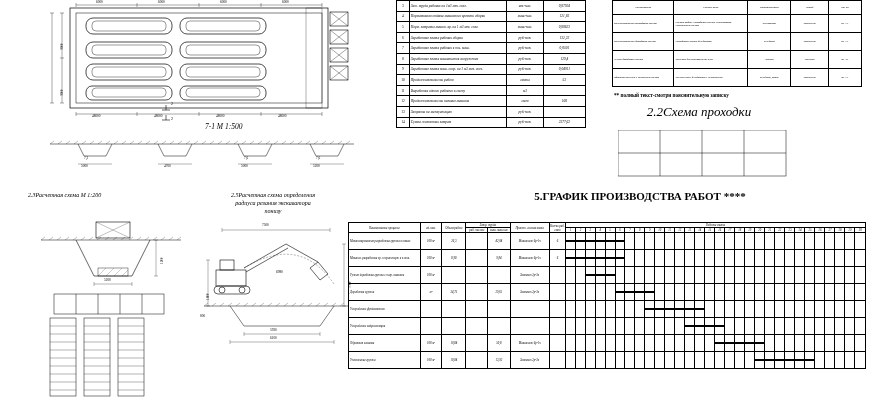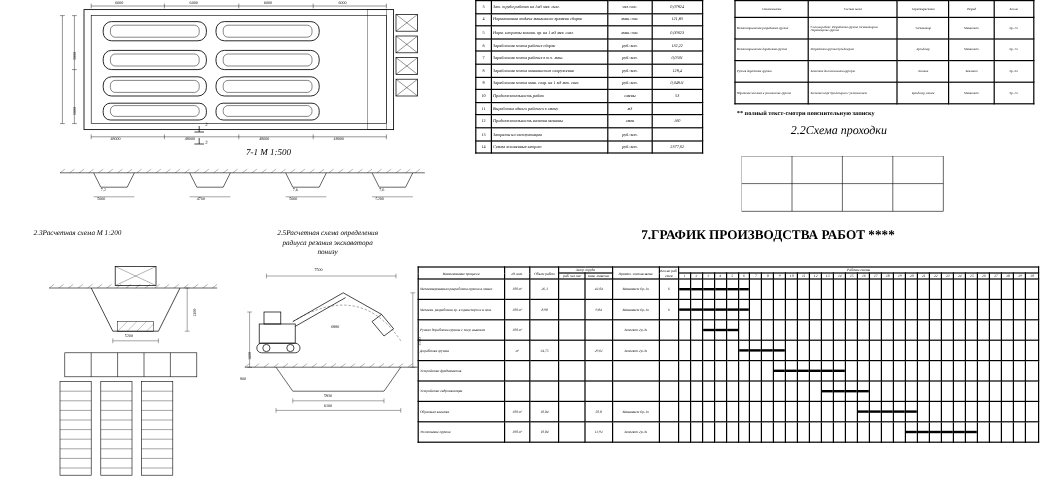--- a/index.html
+++ b/index.html
@@ -415,7 +415,7 @@
 
   <div class="abs" style="left:614px;top:92px;font-size:5.2px;font-weight:bold;">** полный текст-смотри пояснительную записку</div>
 
-  <div class="abs ttl" style="left:614px;top:104px;width:170px;font-size:10px;">2.2Схема проходки</div>
+  <div class="abs ttl" style="left:614px;top:104px;width:170px;font-size:13px;">2.2Схема проходки</div>
 
   <div class="abs" style="left:618px;top:130px;">
     <svg width="170" height="48" viewBox="0 0 170 48">

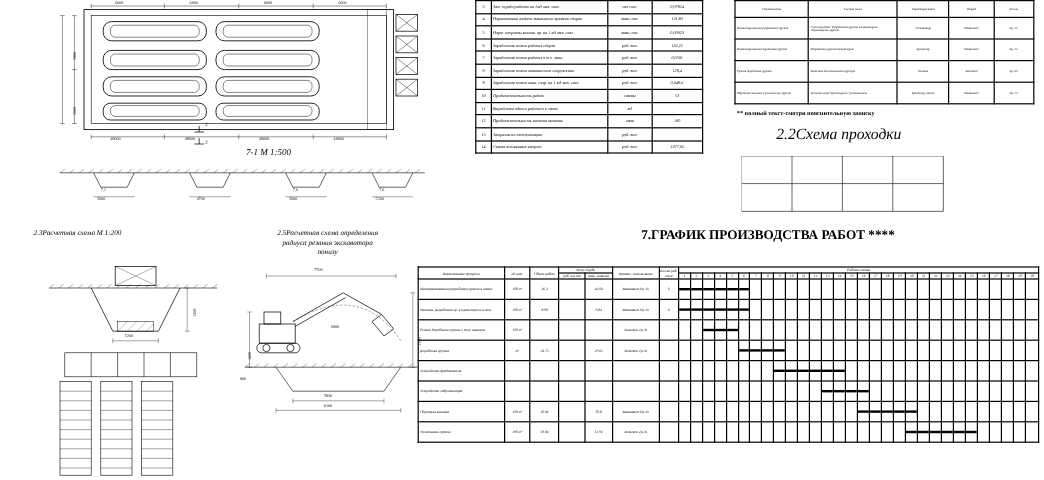--- a/index.html
+++ b/index.html
@@ -429,7 +429,7 @@
     </svg>
   </div>
 
-  <div class="abs" style="left:430px;top:190px;width:420px;text-align:center;font-size:11px;font-weight:bold;">7.ГРАФИК ПРОИЗВОДСТВА РАБОТ ****</div>
+  <div class="abs" style="left:430px;top:190px;width:420px;text-align:center;font-size:11px;font-weight:bold;">5.ГРАФИК ПРОИЗВОДСТВА РАБОТ ****</div>
 
   <table class="tg abs" style="left:348px;top:222px;width:518px;">
     <thead id="sch-head">

